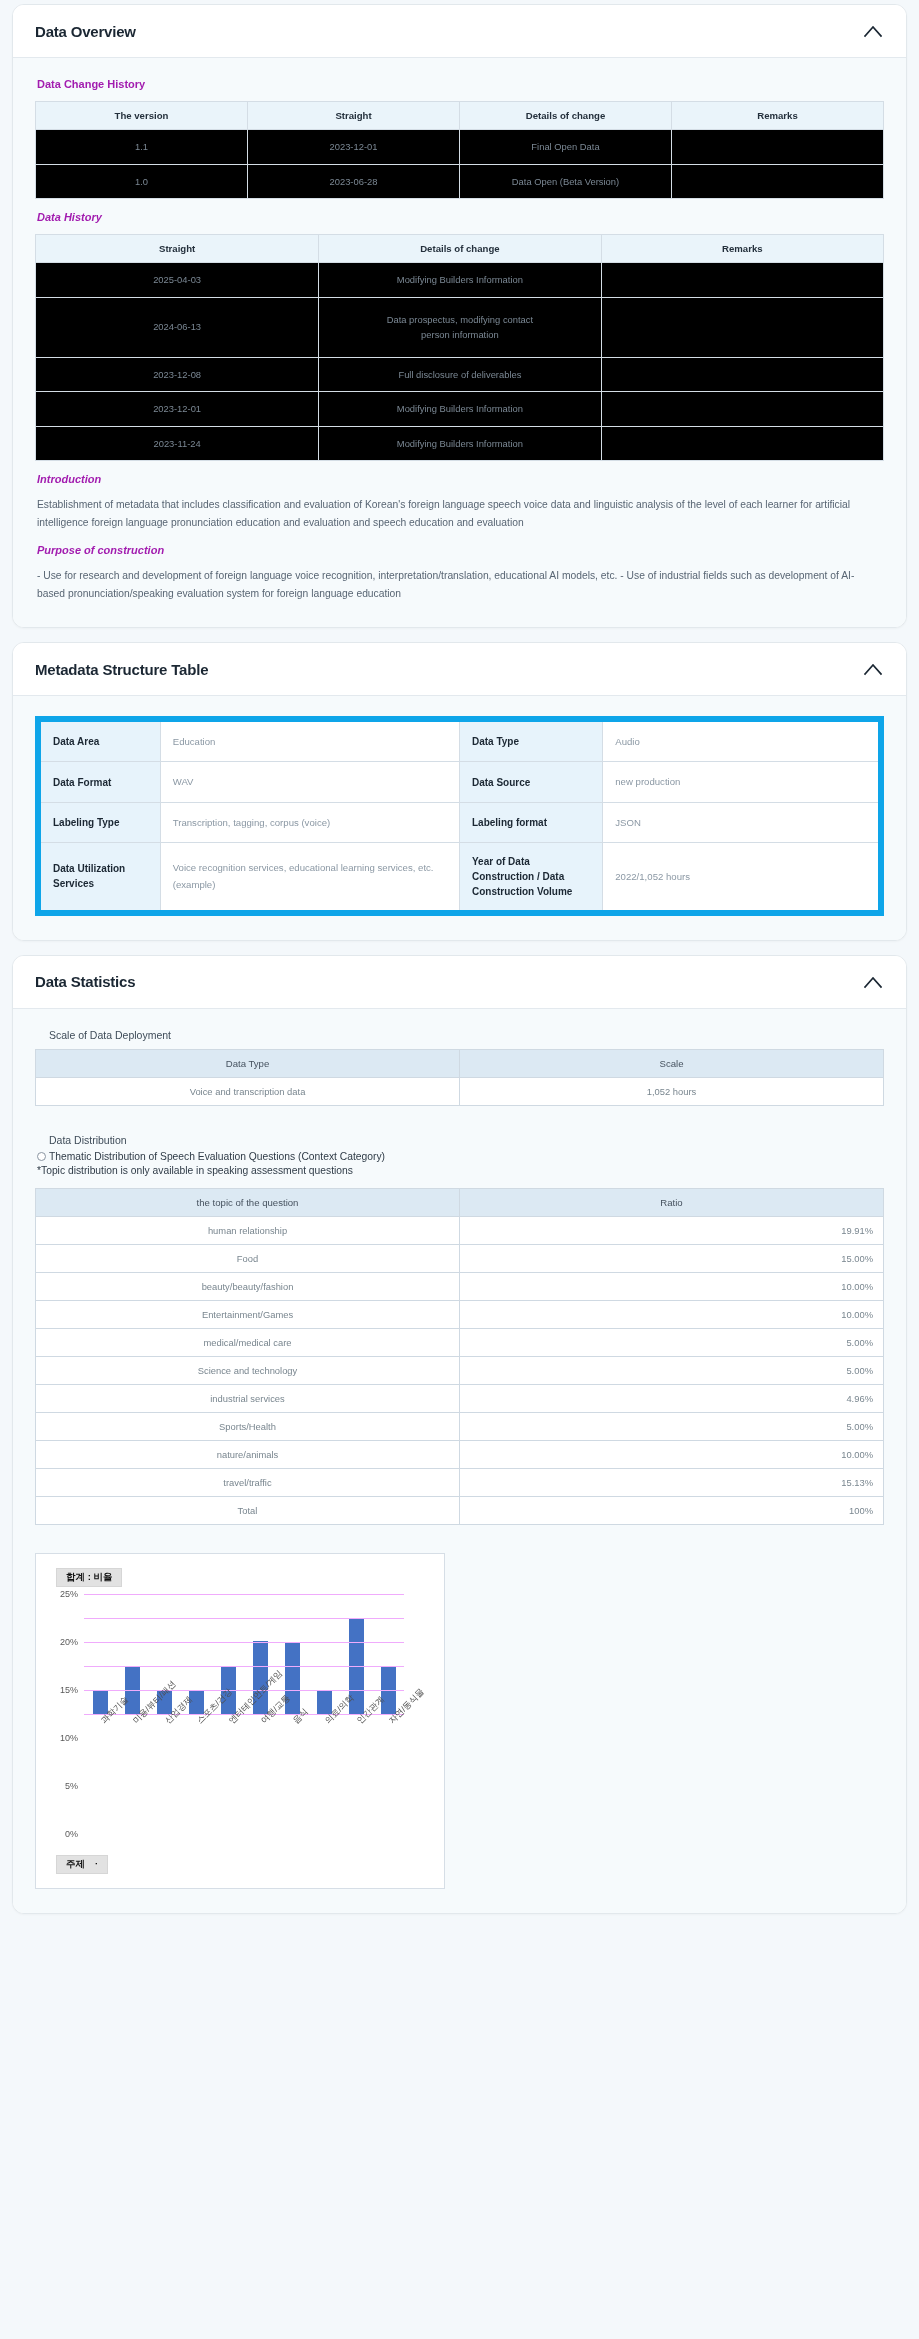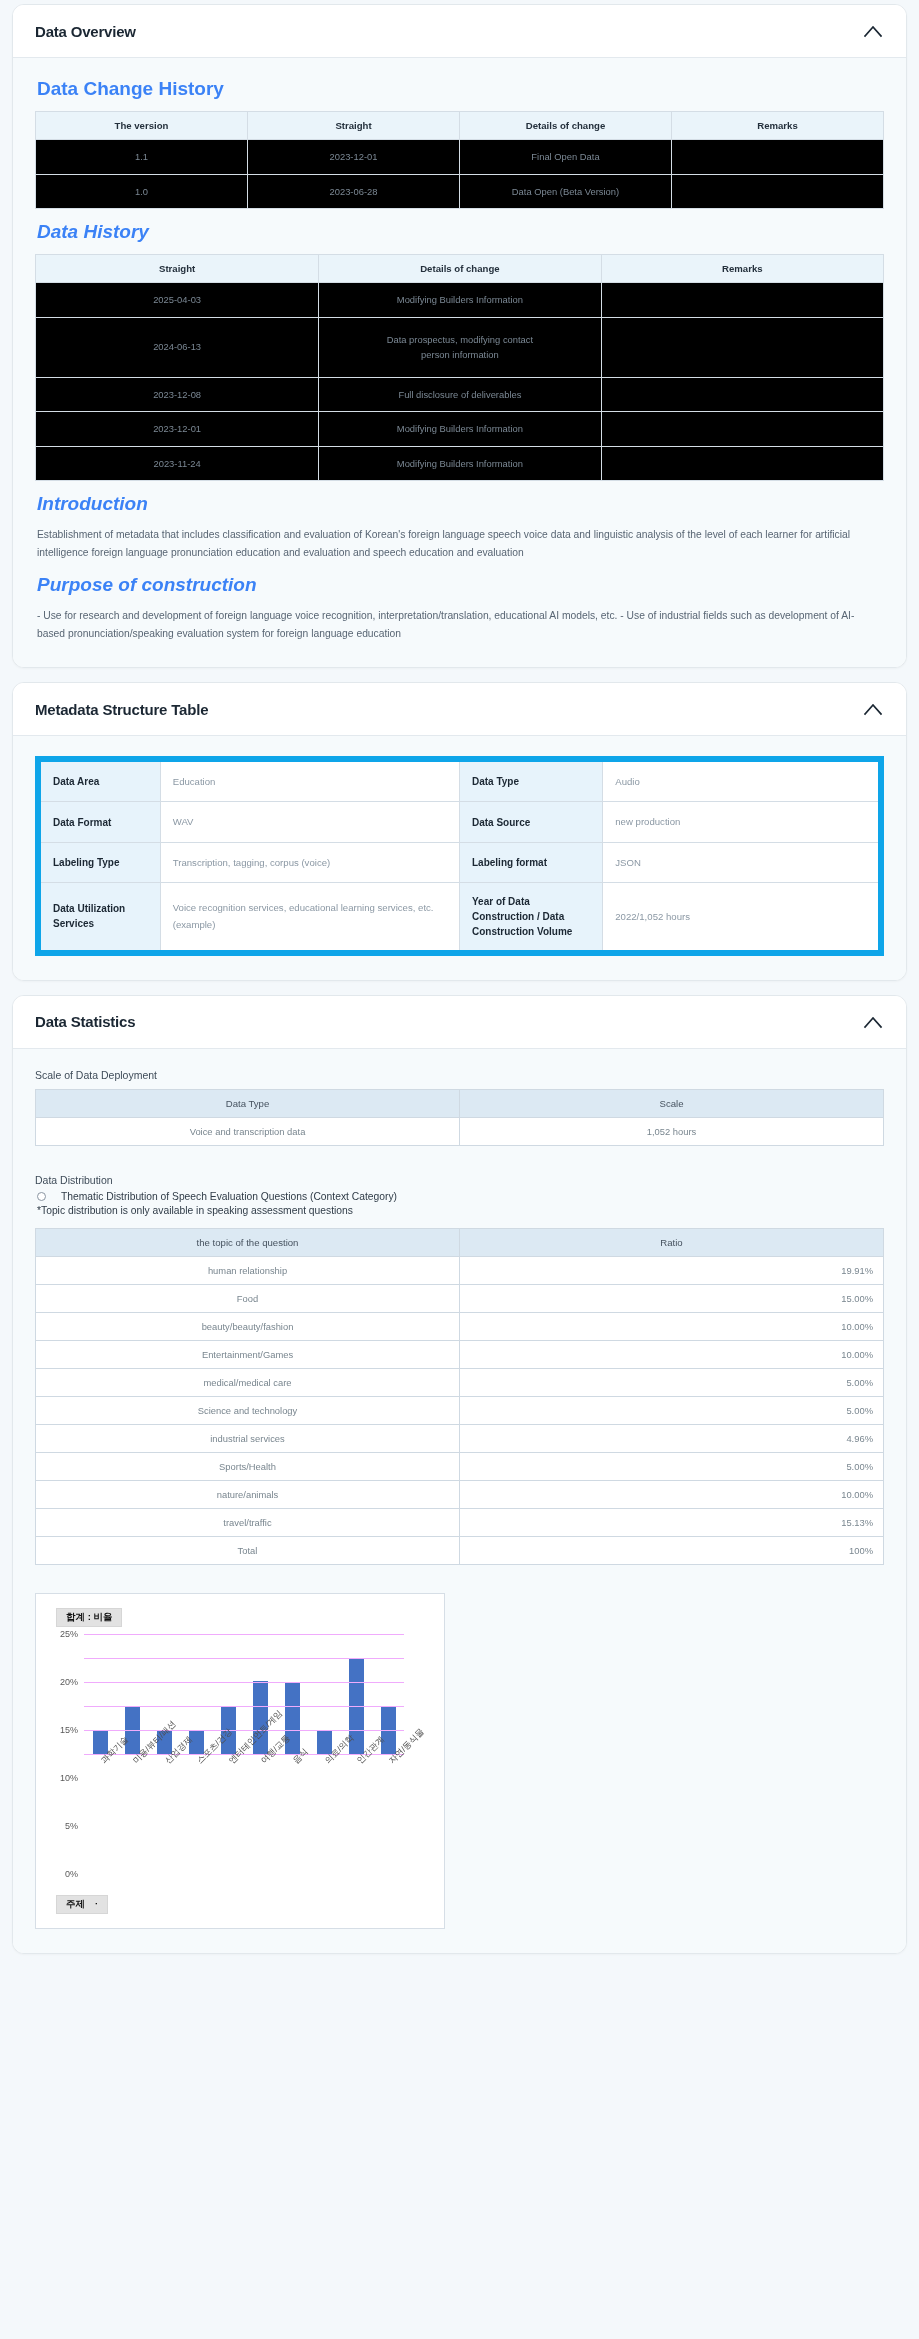--- a/index.html
+++ b/index.html
@@ -51,9 +51,9 @@
 
   
   .sec-title {
-    font-size: 19px;
+    font-size: 11px;
     font-weight: bold;
-    color: #3b82f6;
+    color: #a21caf;
     margin: 0 0 11px 2px;
   }
   .sec-title.mt { margin-top: 12px; font-style: italic; }

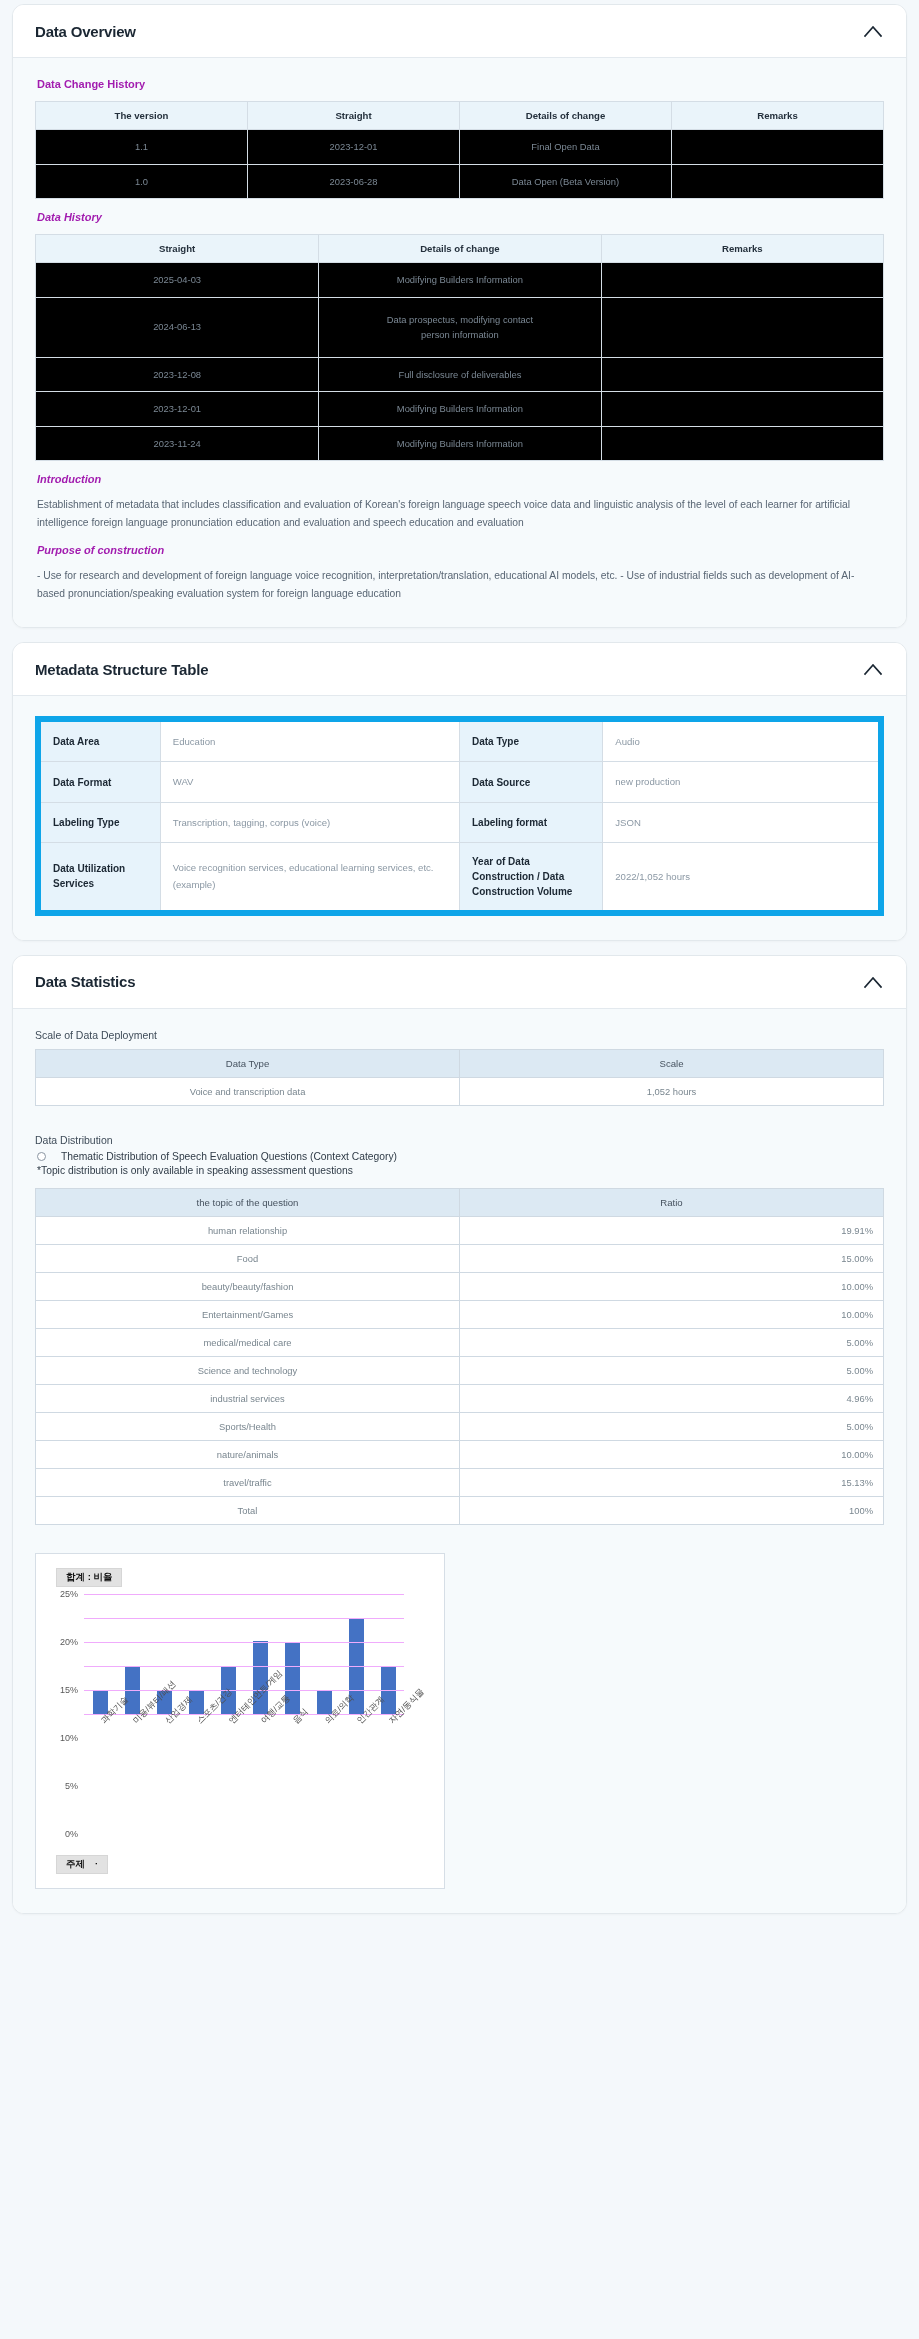--- a/index.html
+++ b/index.html
@@ -60,7 +60,7 @@
   .sub-label {
     font-size: 10.5px;
     color: #3f4c59;
-    margin: 0 0 8px 0;
+    margin: 0 0 8px 14px;
   }
   .para {
     font-size: 10.3px;

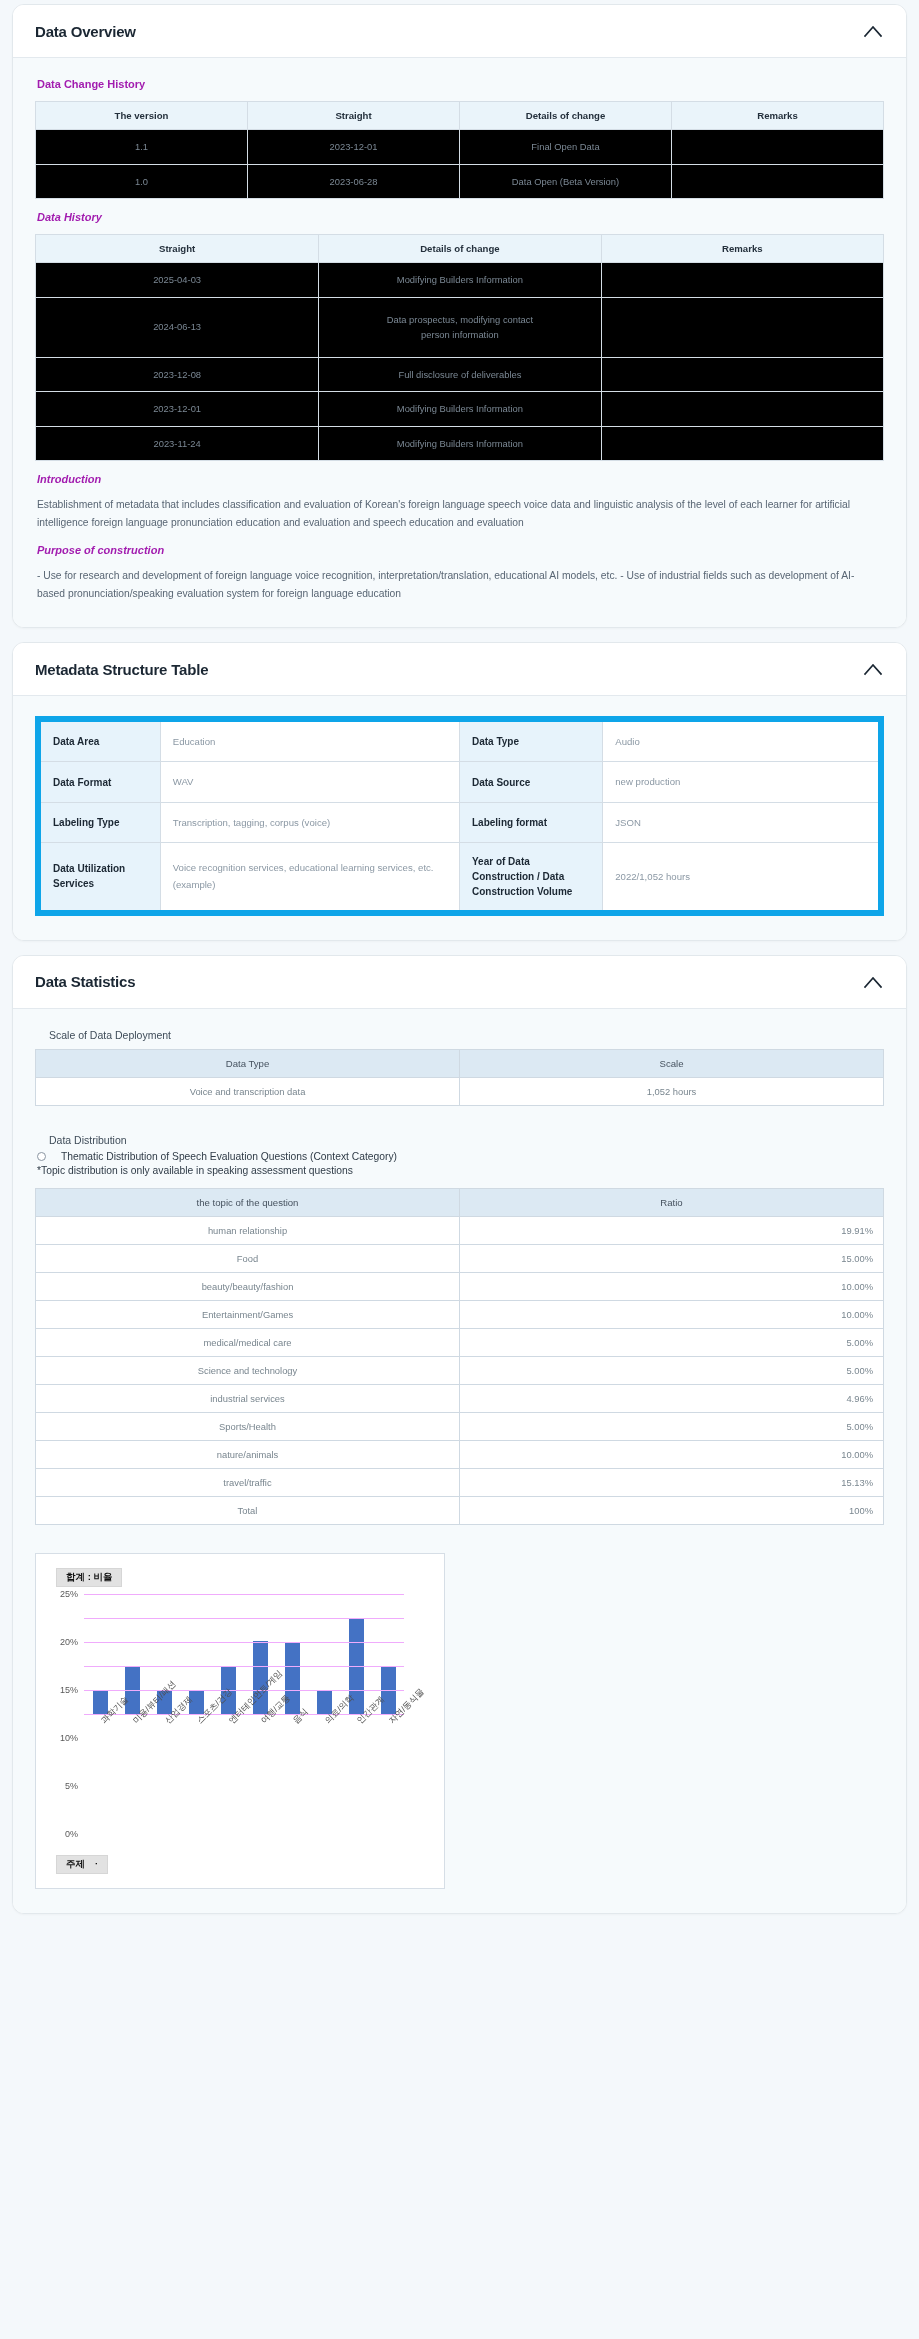--- a/index.html
+++ b/index.html
@@ -152,7 +152,7 @@
   .radio-line {
     display: flex;
     align-items: center;
-    gap: 15px;
+    gap: 3px;
     margin: 0 0 3px 2px;
   }
   .radio-dot {

